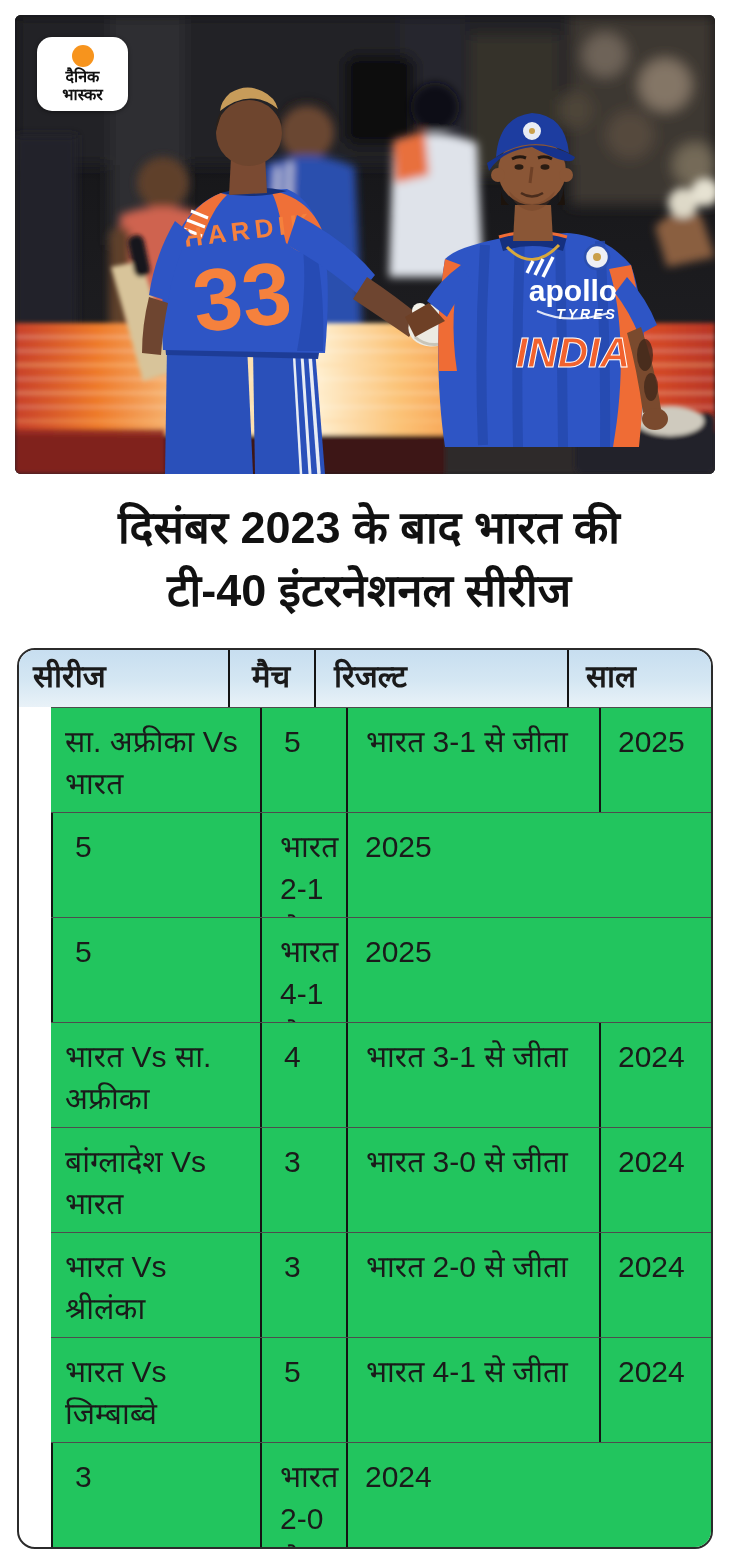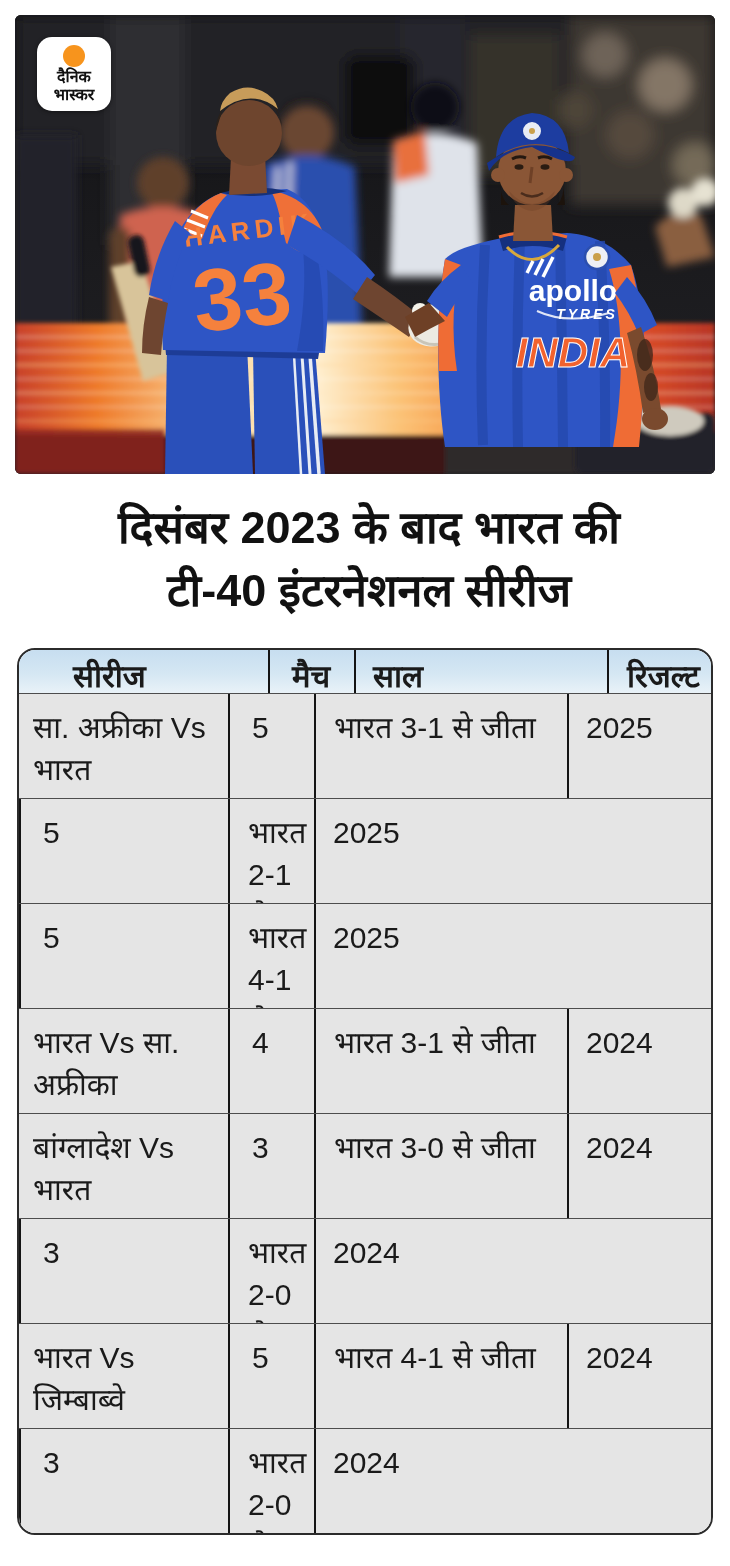--- a/index.html
+++ b/index.html
@@ -11,7 +11,7 @@
   .photo svg{display:block;width:700px;height:459px;}
 
   
-  .logo{position:absolute;left:22px;top:22px;width:74px;height:74px;background:#ffffff;border-radius:15px;
+  .logo{position:absolute;left:22px;top:22px;width:91px;height:74px;background:#ffffff;border-radius:15px;
         box-shadow:0 1px 4px rgba(0,0,0,.45);display:flex;flex-direction:column;align-items:center;justify-content:flex-start;}
   .logo-dot{width:22px;height:22px;border-radius:50%;background:#f7941d;margin-top:8px;}
   .logo-text{display:flex;flex-direction:column;align-items:center;margin-top:1px;}

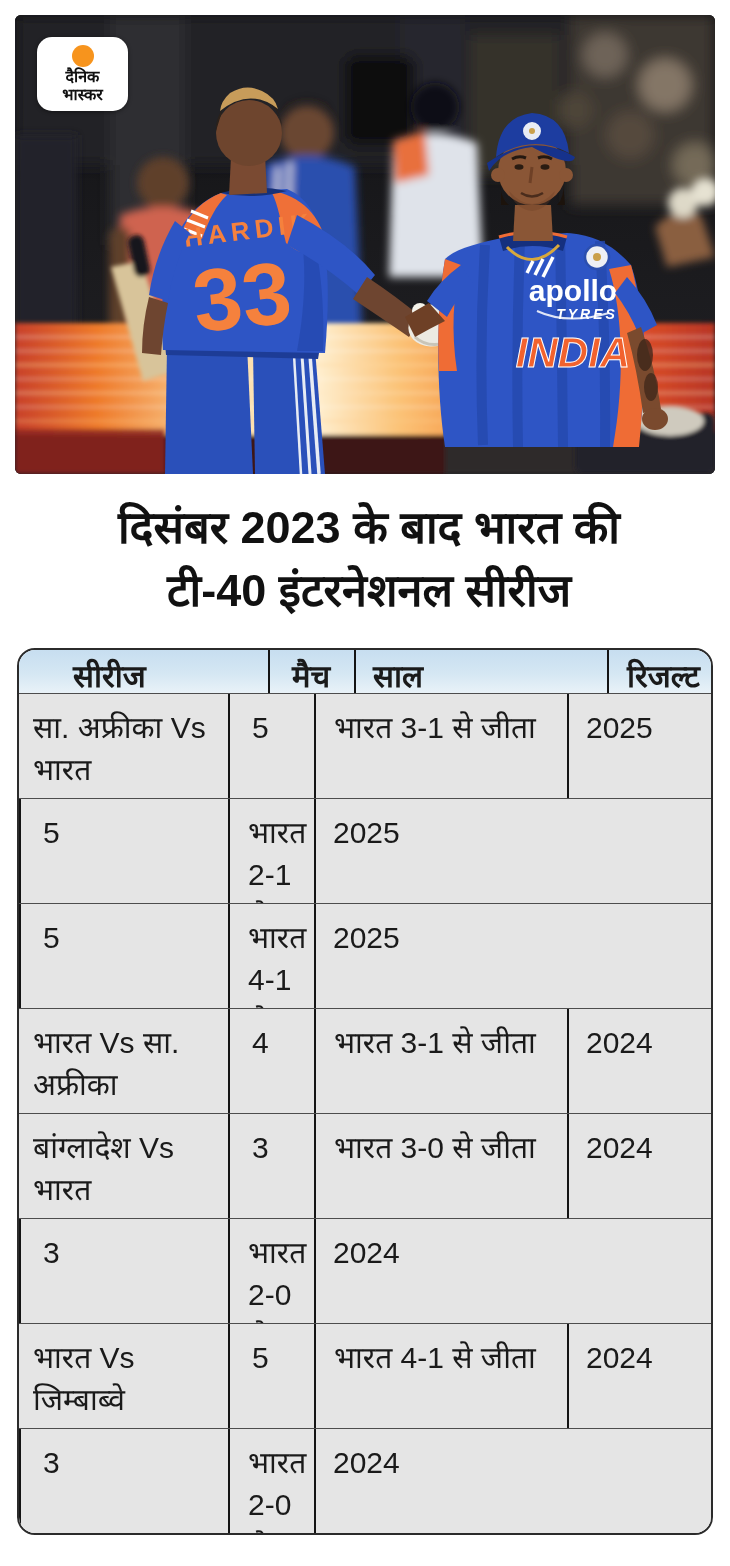--- a/index.html
+++ b/index.html
@@ -25,7 +25,7 @@
   .series-table{position:absolute;left:17px;top:648px;width:692px;border:2px solid #2b2b2b;border-radius:18px;
                 overflow:hidden;background:#ffffff;}
   .tr{display:grid;grid-template-columns:209px 86px 253px 144px;}
-  .thead{height:43px;background:linear-gradient(180deg,#c7def0 0%,#d5e7f3 55%,#e9f2f8 100%);padding-left:40px;}
+  .thead{height:57px;background:linear-gradient(180deg,#c7def0 0%,#d5e7f3 55%,#e9f2f8 100%);}
   .trow{height:104px;border-top:1.5px solid #4d4d4d;background:#e5e5e5;}
   .th,.td{box-sizing:border-box;color:#1a1a1a;overflow:hidden;}
   .th{font-weight:bold;font-size:31px;line-height:31px;padding:11px 6px 0 16px;}

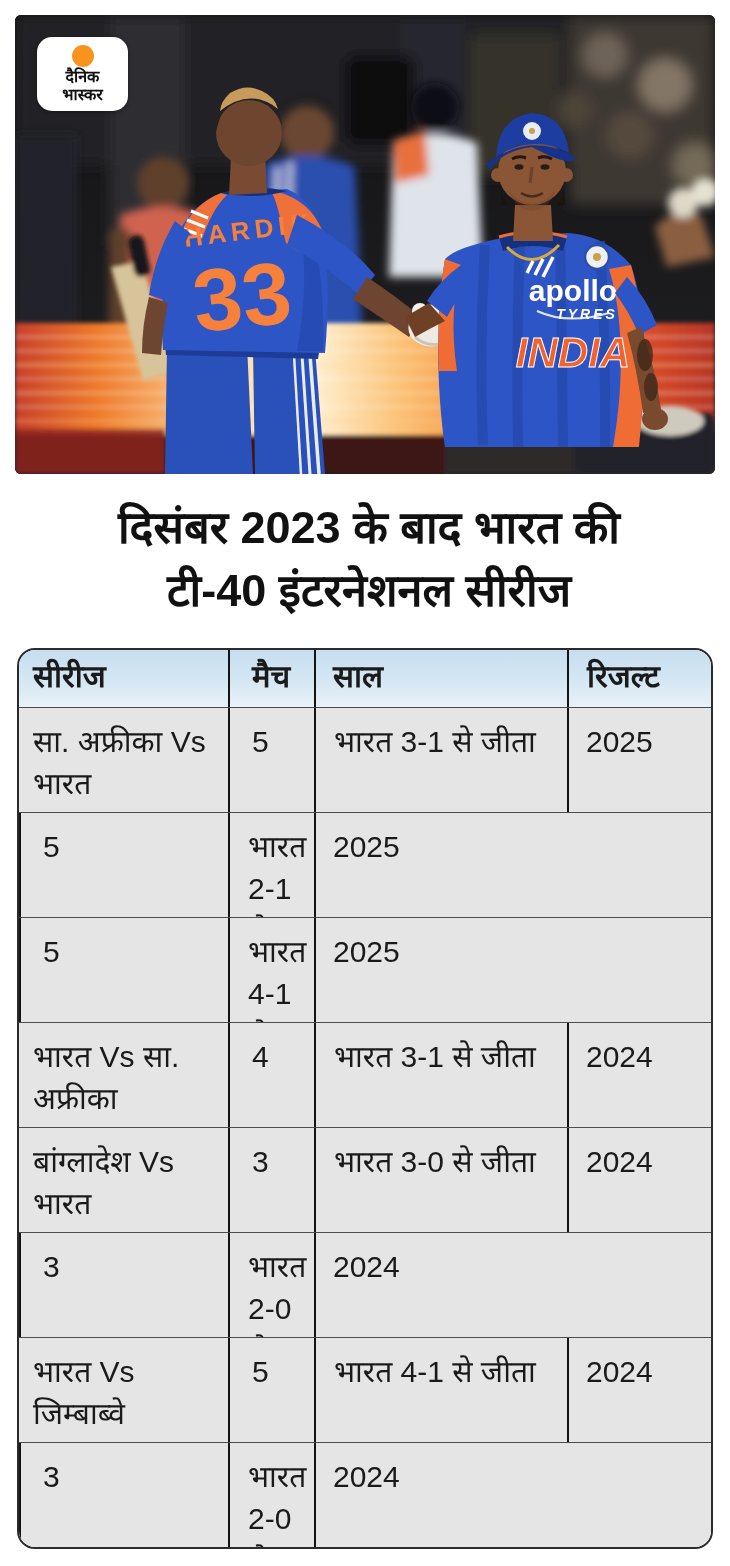--- a/index.html
+++ b/index.html
@@ -235,8 +235,8 @@
     <div class="tr thead">
       <div class="th c1">सीरीज</div>
       <div class="th c2">मैच</div>
+      <div class="th c3">रिजल्ट</div>
       <div class="th c4">साल</div>
-      <div class="th c3">रिजल्ट</div>
     </div>
 
     <div class="tr trow">

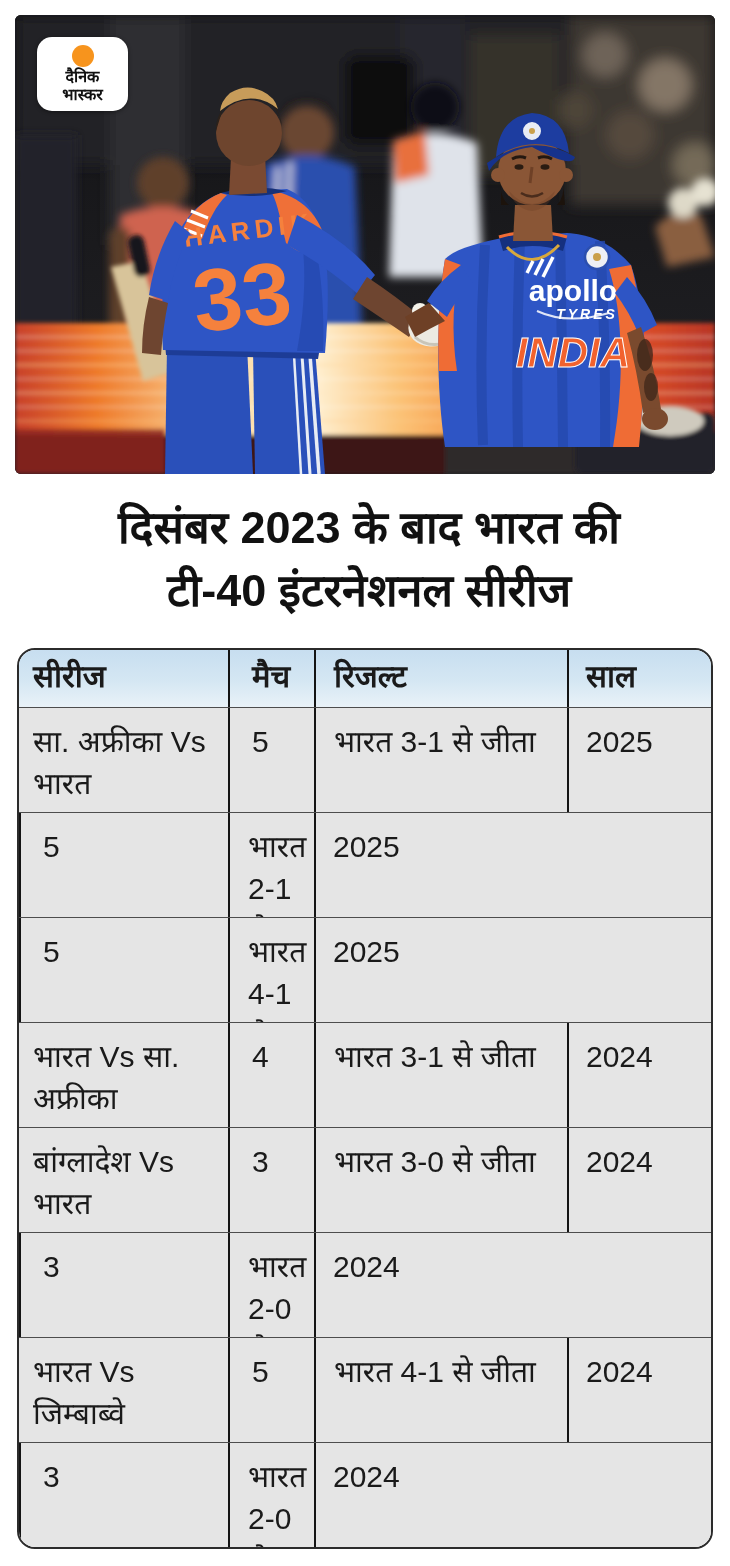--- a/index.html
+++ b/index.html
@@ -26,7 +26,7 @@
                 overflow:hidden;background:#ffffff;}
   .tr{display:grid;grid-template-columns:209px 86px 253px 144px;}
   .thead{height:57px;background:linear-gradient(180deg,#c7def0 0%,#d5e7f3 55%,#e9f2f8 100%);}
-  .trow{height:104px;border-top:1.5px solid #4d4d4d;background:#e5e5e5;}
+  .trow{height:104px;border-top:1.5px solid #4d4d4d;background:#22c55e;margin-left:32px;}
   .th,.td{box-sizing:border-box;color:#1a1a1a;overflow:hidden;}
   .th{font-weight:bold;font-size:31px;line-height:31px;padding:11px 6px 0 16px;}
   .td{font-size:30px;line-height:42px;padding:13px 8px 0 16px;}

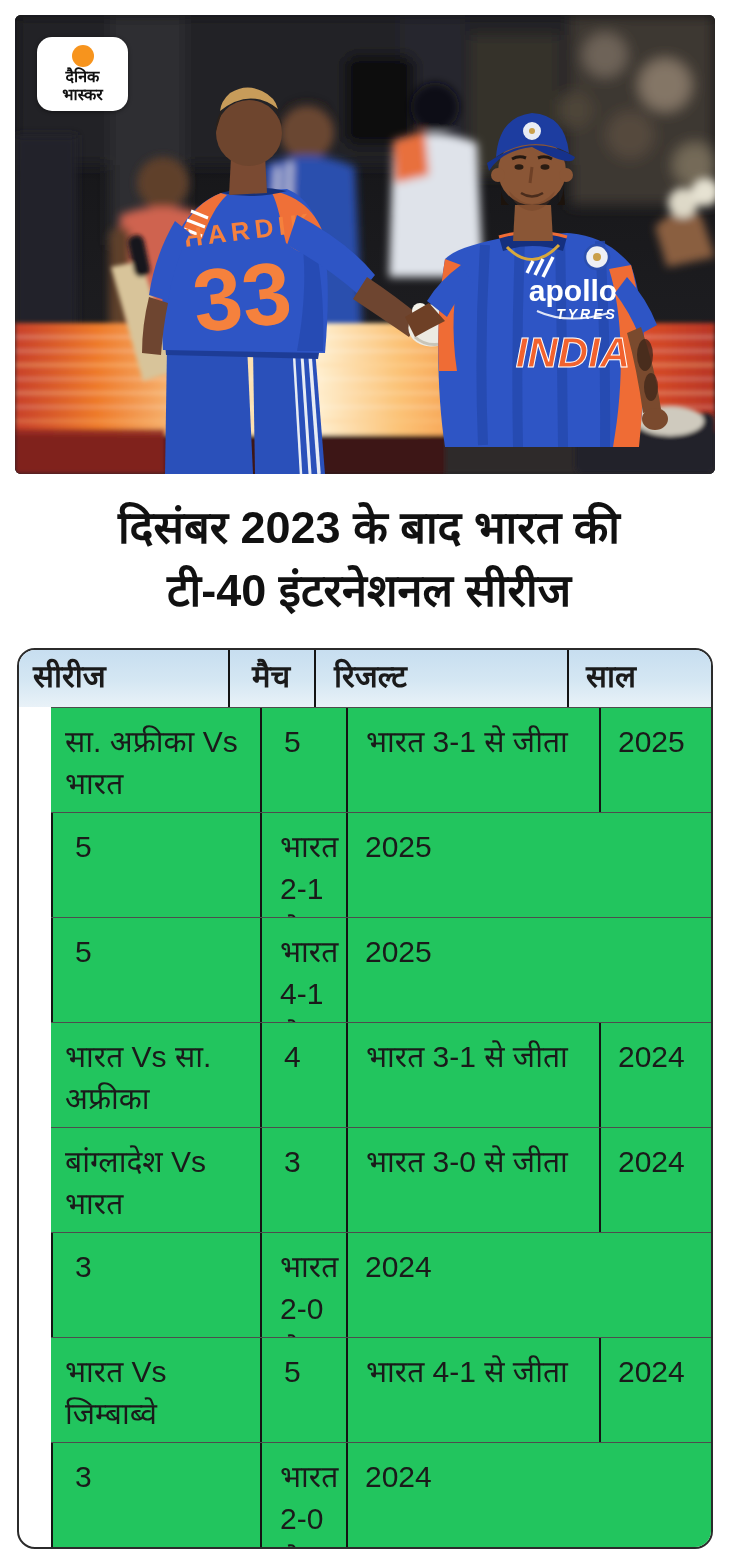--- a/index.html
+++ b/index.html
@@ -268,6 +268,7 @@
       <div class="td c4">2024</div>
     </div>
     <div class="tr trow">
+      <div class="td c1">भारत Vs श्रीलंका</div>
       <div class="td c2">3</div>
       <div class="td c3">भारत 2-0 से जीता</div>
       <div class="td c4">2024</div>

